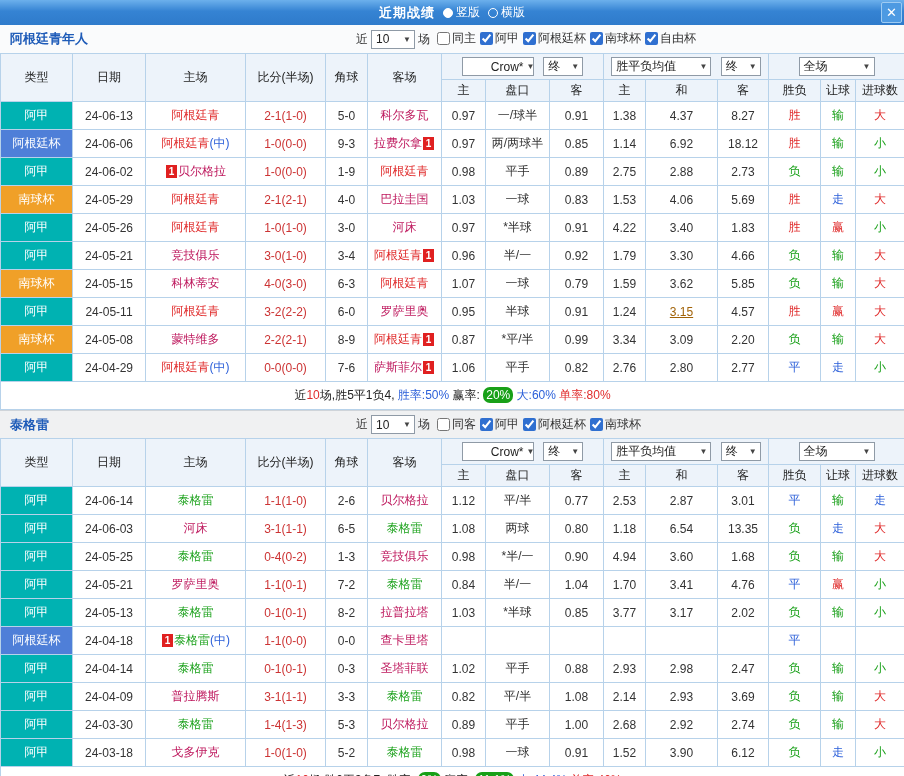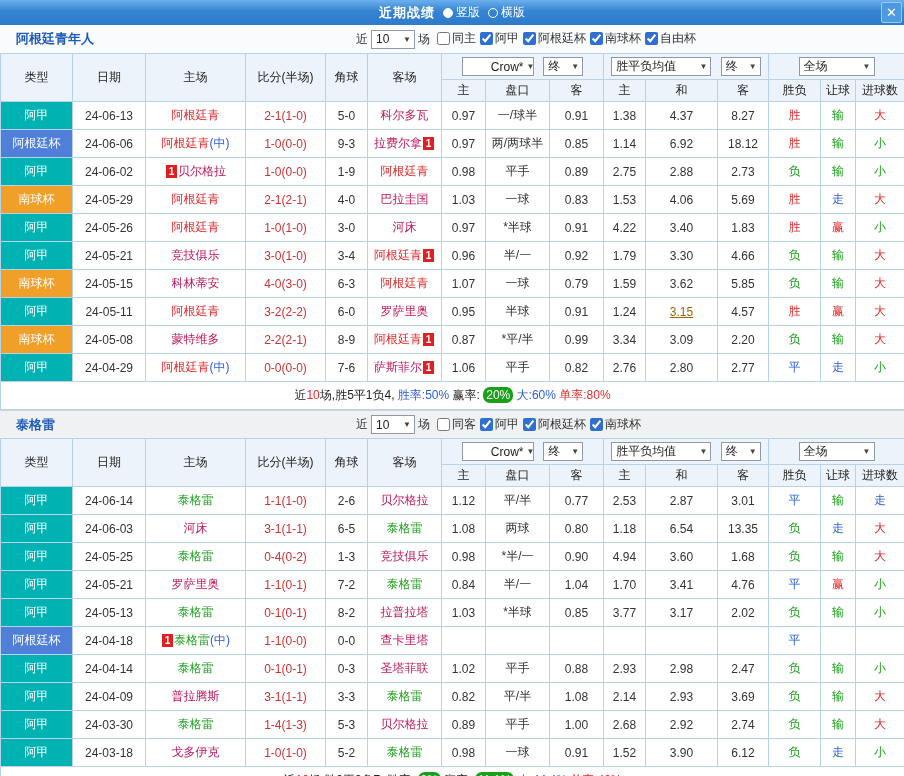--- a/index.html
+++ b/index.html
@@ -16,7 +16,7 @@
   .close-btn{position:absolute;top:2px;right:2px;width:21px;height:21px;background:#4d9ae2;border:1px solid #9ecbf2;border-radius:2px;color:#fff;font-size:13px;font-weight:bold;line-height:19px;text-align:center;cursor:pointer;box-sizing:border-box;}
 
   
-  .section-head{height:28px;position:relative;display:flex;align-items:center;padding:0 16px;background:#fafbfc;box-sizing:border-box;}
+  .section-head{height:28px;position:relative;display:flex;align-items:center;padding:0 10px;background:#fafbfc;box-sizing:border-box;}
   #sections .section:nth-child(2) .section-head{background:#f0f1f2;border-top:1px solid #cfd4d9;}
   .team-title{color:#1e5bb8;font-weight:bold;font-size:13px;}
   .filters{position:absolute;left:356px;display:flex;align-items:center;gap:3px;white-space:nowrap;}

